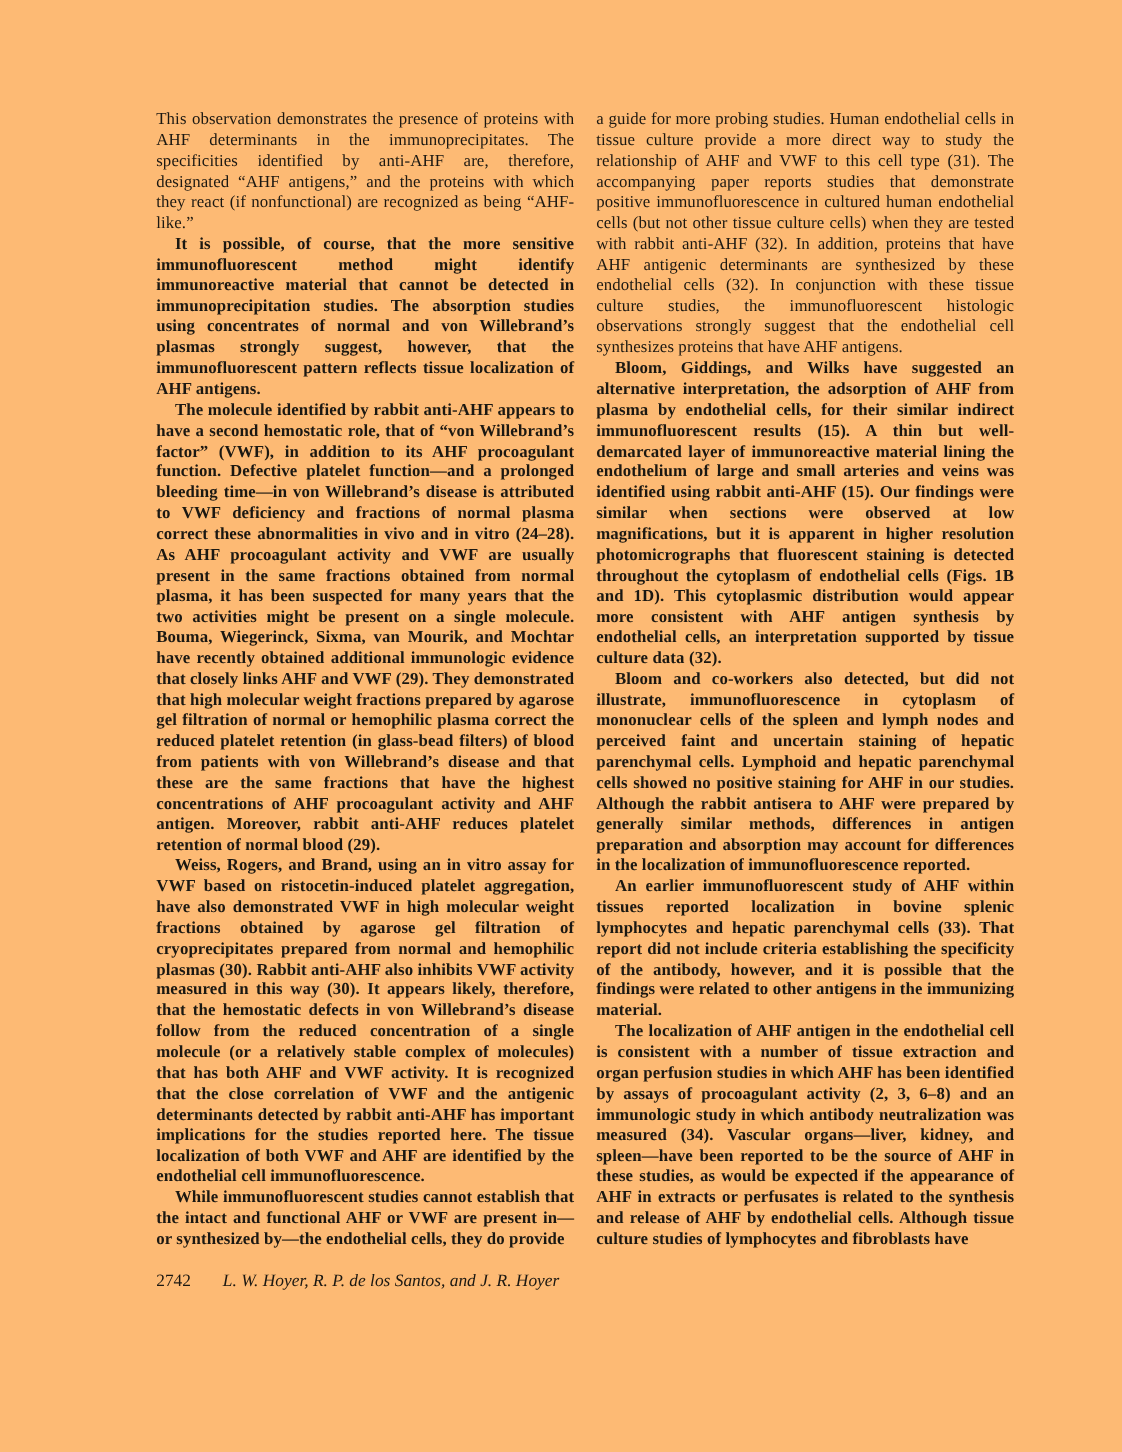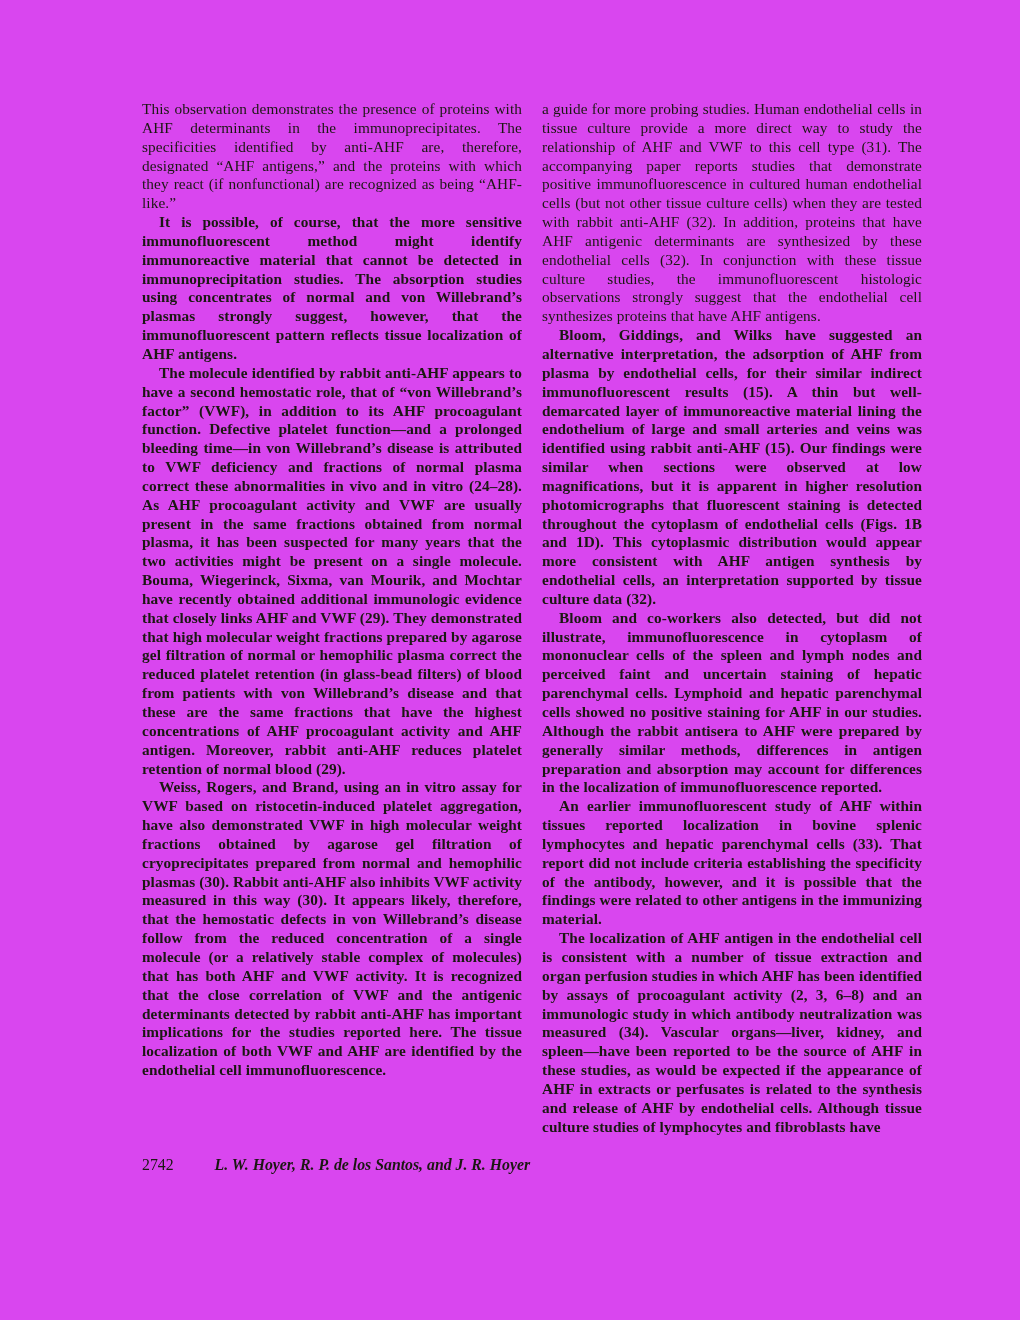--- a/index.html
+++ b/index.html
@@ -9,7 +9,7 @@
     width: 1020px;
     height: 1320px;
     margin: 0 auto;
-    background: #d946ef;
+    background: #fdba74;
     color: #1b1812;
     font-family: "Liberation Serif", "DejaVu Serif", serif;
     overflow: hidden;

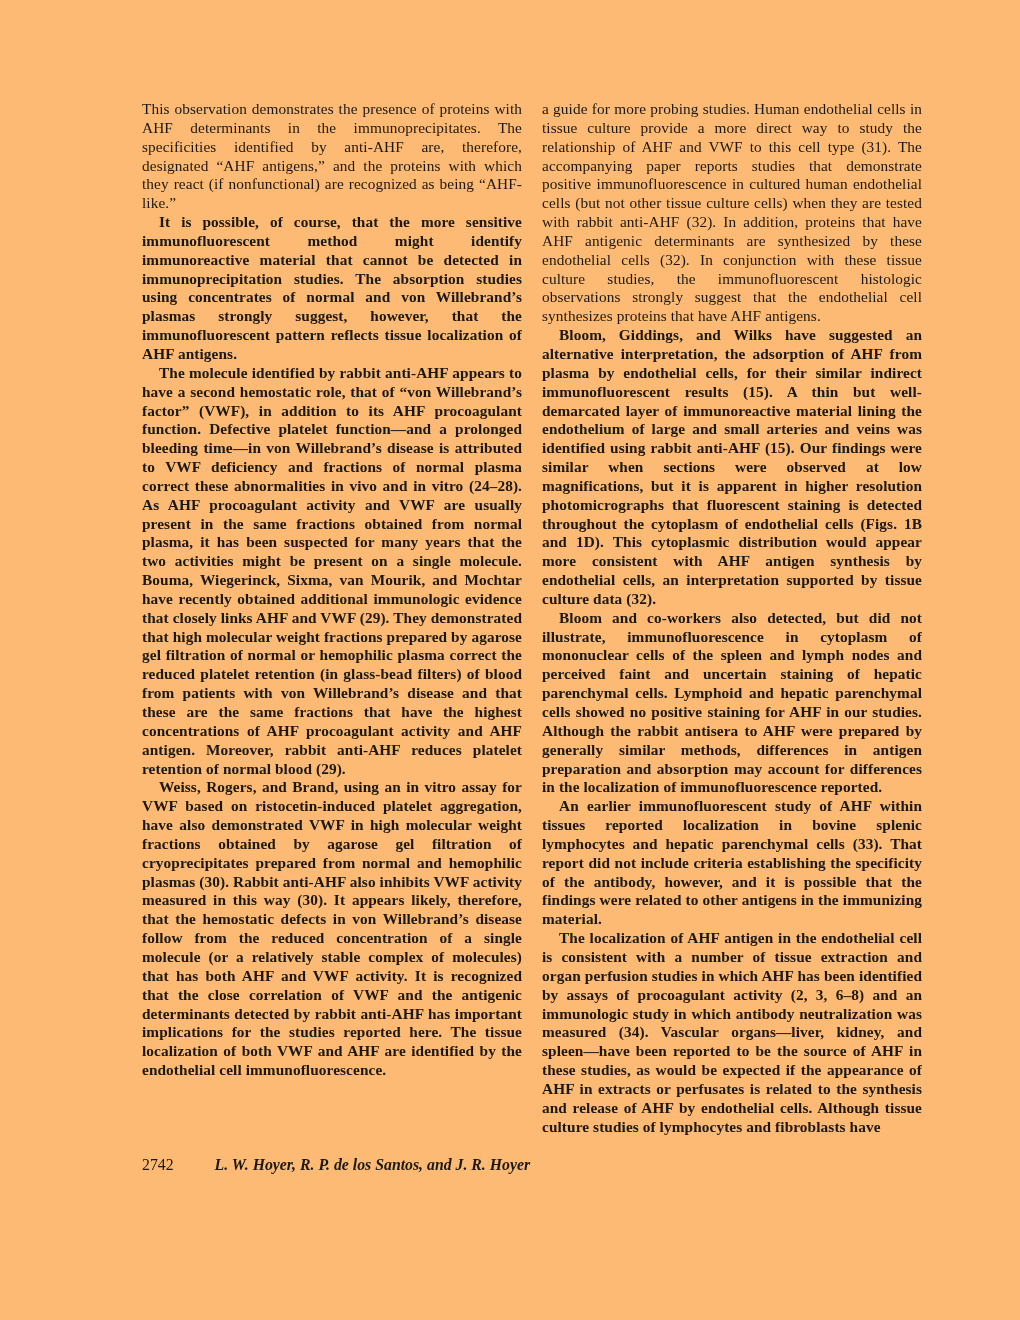--- a/index.html
+++ b/index.html
@@ -55,6 +55,7 @@
       <p class="indent">It is possible, of course, that the more sensitive immunofluorescent method might identify immunoreactive material that cannot be detected in immunoprecipitation studies. The absorption studies using concentrates of normal and von Willebrand’s plasmas strongly suggest, however, that the immunofluorescent pattern reflects tissue localization of AHF antigens.</p>
       <p class="indent">The molecule identified by rabbit anti-AHF appears to have a second hemostatic role, that of “von Willebrand’s factor” (VWF), in addition to its AHF procoagulant function. Defective platelet function—and a prolonged bleeding time—in von Willebrand’s disease is attributed to VWF deficiency and fractions of normal plasma correct these abnormalities in vivo and in vitro (24–28). As AHF procoagulant activity and VWF are usually present in the same fractions obtained from normal plasma, it has been suspected for many years that the two activities might be present on a single molecule. Bouma, Wiegerinck, Sixma, van Mourik, and Mochtar have recently obtained additional immunologic evidence that closely links AHF and VWF (29). They demonstrated that high molecular weight fractions prepared by agarose gel filtration of normal or hemophilic plasma correct the reduced platelet retention (in glass-bead filters) of blood from patients with von Willebrand’s disease and that these are the same fractions that have the highest concentrations of AHF procoagulant activity and AHF antigen. Moreover, rabbit anti-AHF reduces platelet retention of normal blood (29).</p>
       <p class="indent">Weiss, Rogers, and Brand, using an in vitro assay for VWF based on ristocetin-induced platelet aggregation, have also demonstrated VWF in high molecular weight fractions obtained by agarose gel filtration of cryoprecipitates prepared from normal and hemophilic plasmas (30). Rabbit anti-AHF also inhibits VWF activity measured in this way (30). It appears likely, therefore, that the hemostatic defects in von Willebrand’s disease follow from the reduced concentration of a single molecule (or a relatively stable complex of molecules) that has both AHF and VWF activity. It is recognized that the close correlation of VWF and the antigenic determinants detected by rabbit anti-AHF has important implications for the studies reported here. The tissue localization of both VWF and AHF are identified by the endothelial cell immunofluorescence.</p>
+      <p class="indent">While immunofluorescent studies cannot establish that the intact and functional AHF or VWF are present in—or synthesized by—the endothelial cells, they do provide</p>
     </div>
 
     <div class="column">

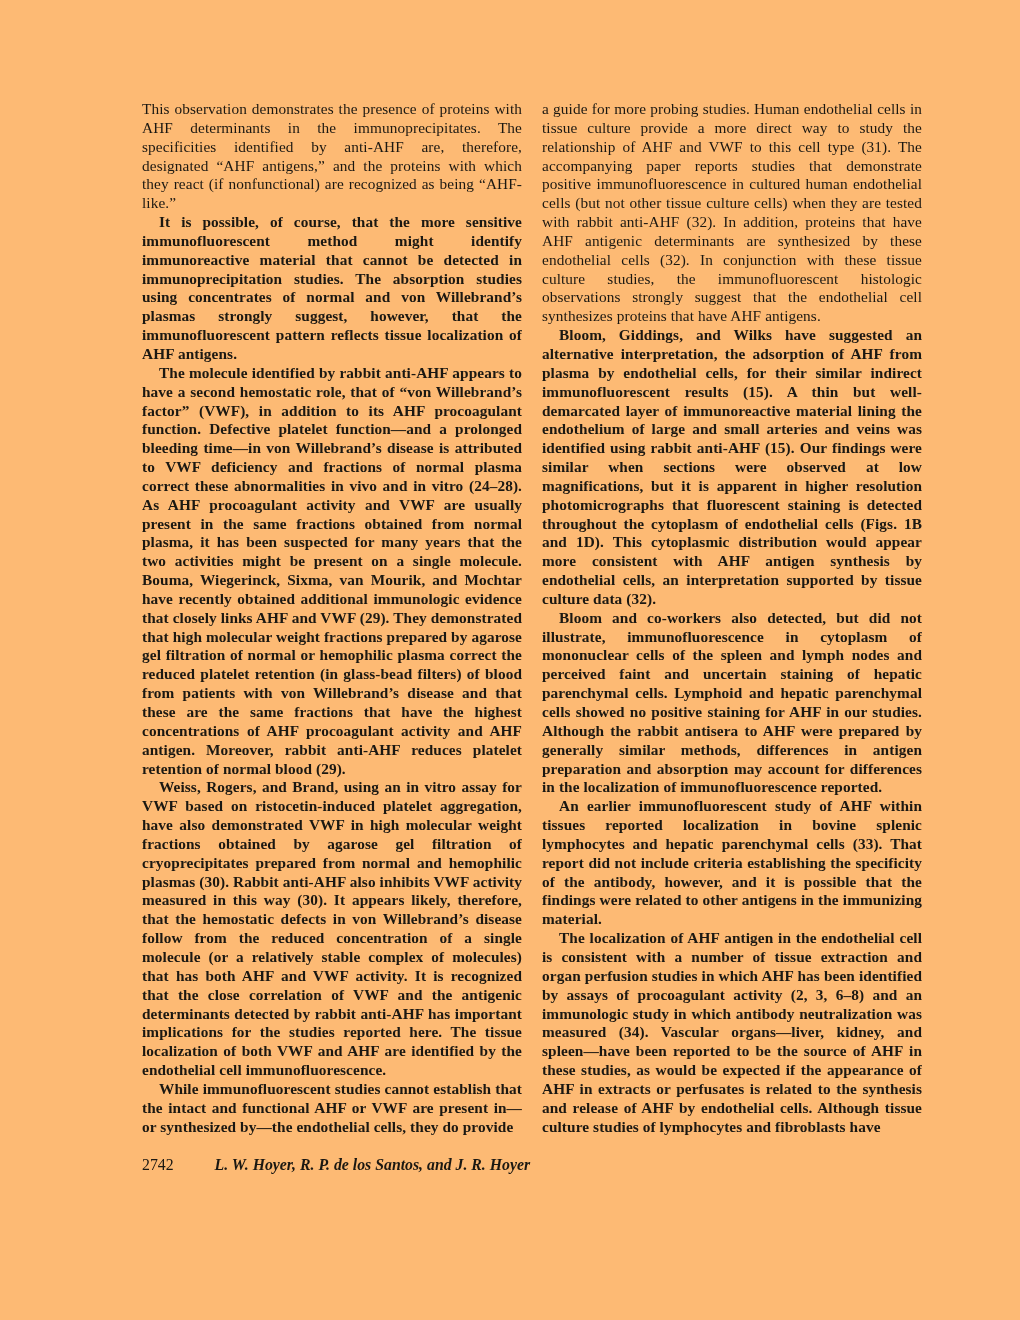--- a/index.html
+++ b/index.html
@@ -37,7 +37,7 @@
     left: 142px;
     display: flex;
     align-items: baseline;
-    gap: 41px;
+    gap: 29px;
     font-size: 15.8px;
   }
   .page-number { font-style: normal; }

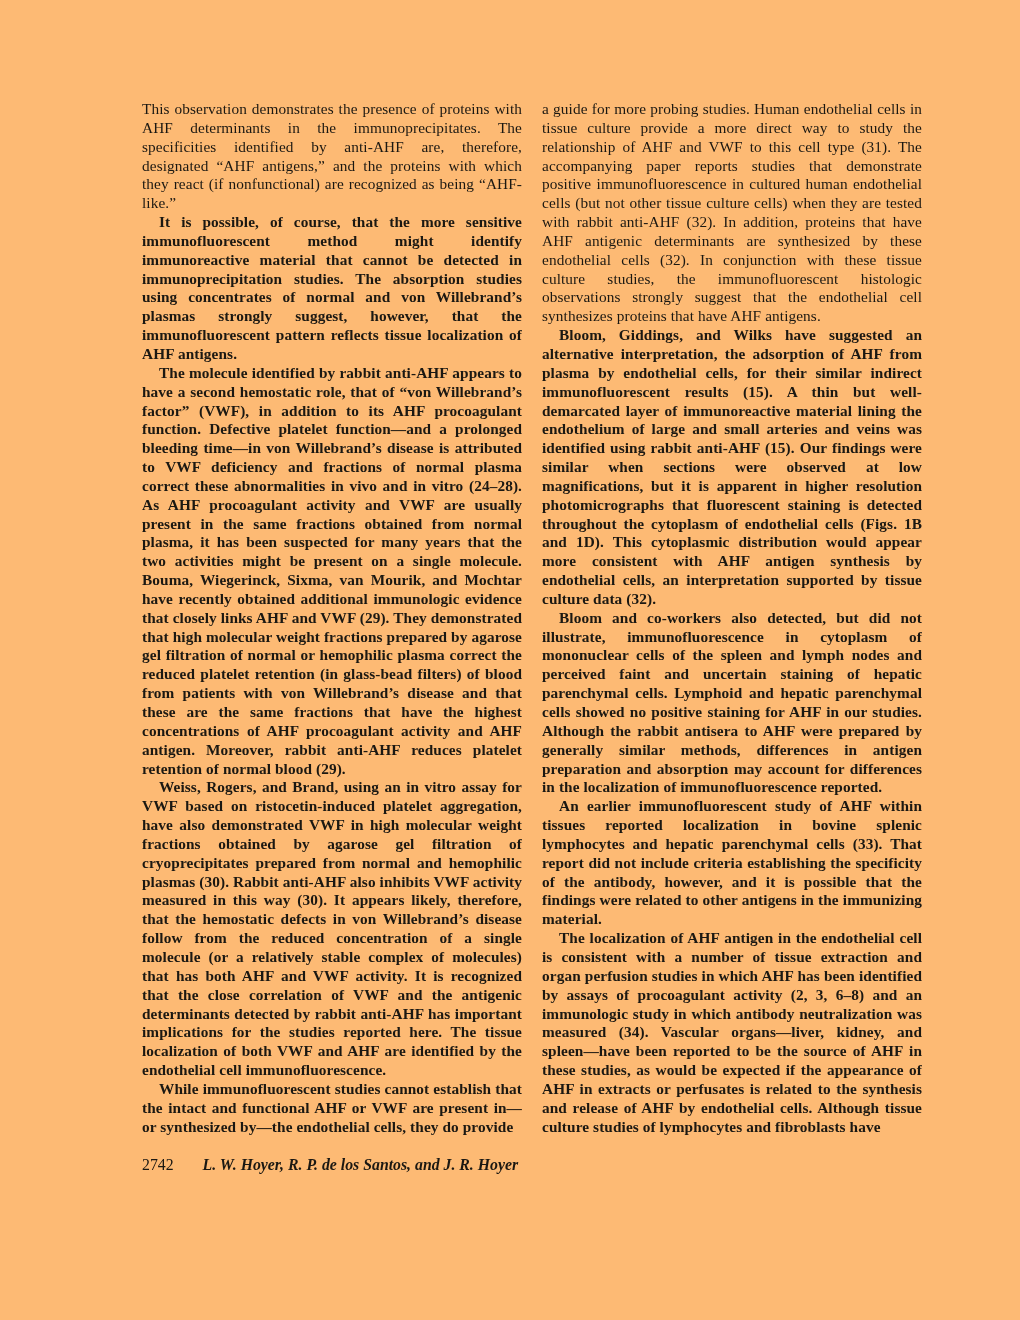--- a/index.html
+++ b/index.html
@@ -41,7 +41,7 @@
     font-size: 15.8px;
   }
   .page-number { font-style: normal; }
-  .byline { font-style: italic; font-weight: bold; }
+  .byline { font-style: italic; }
 </style>
 </head>
 <body>

